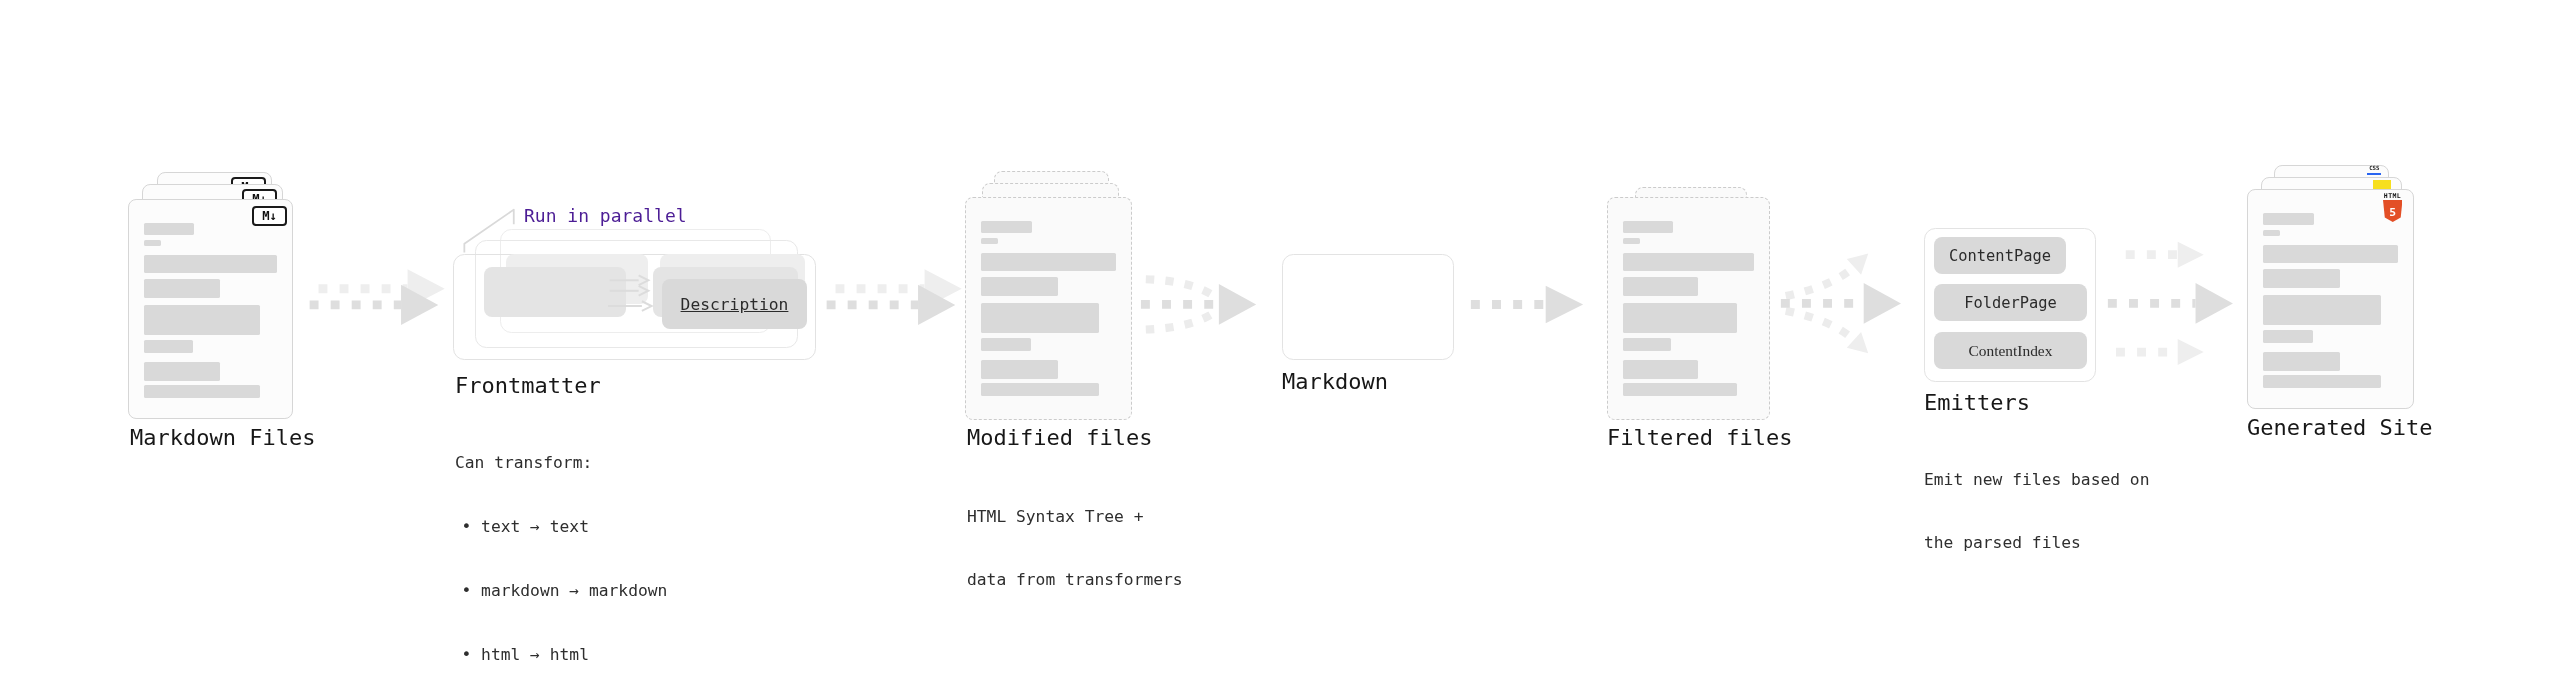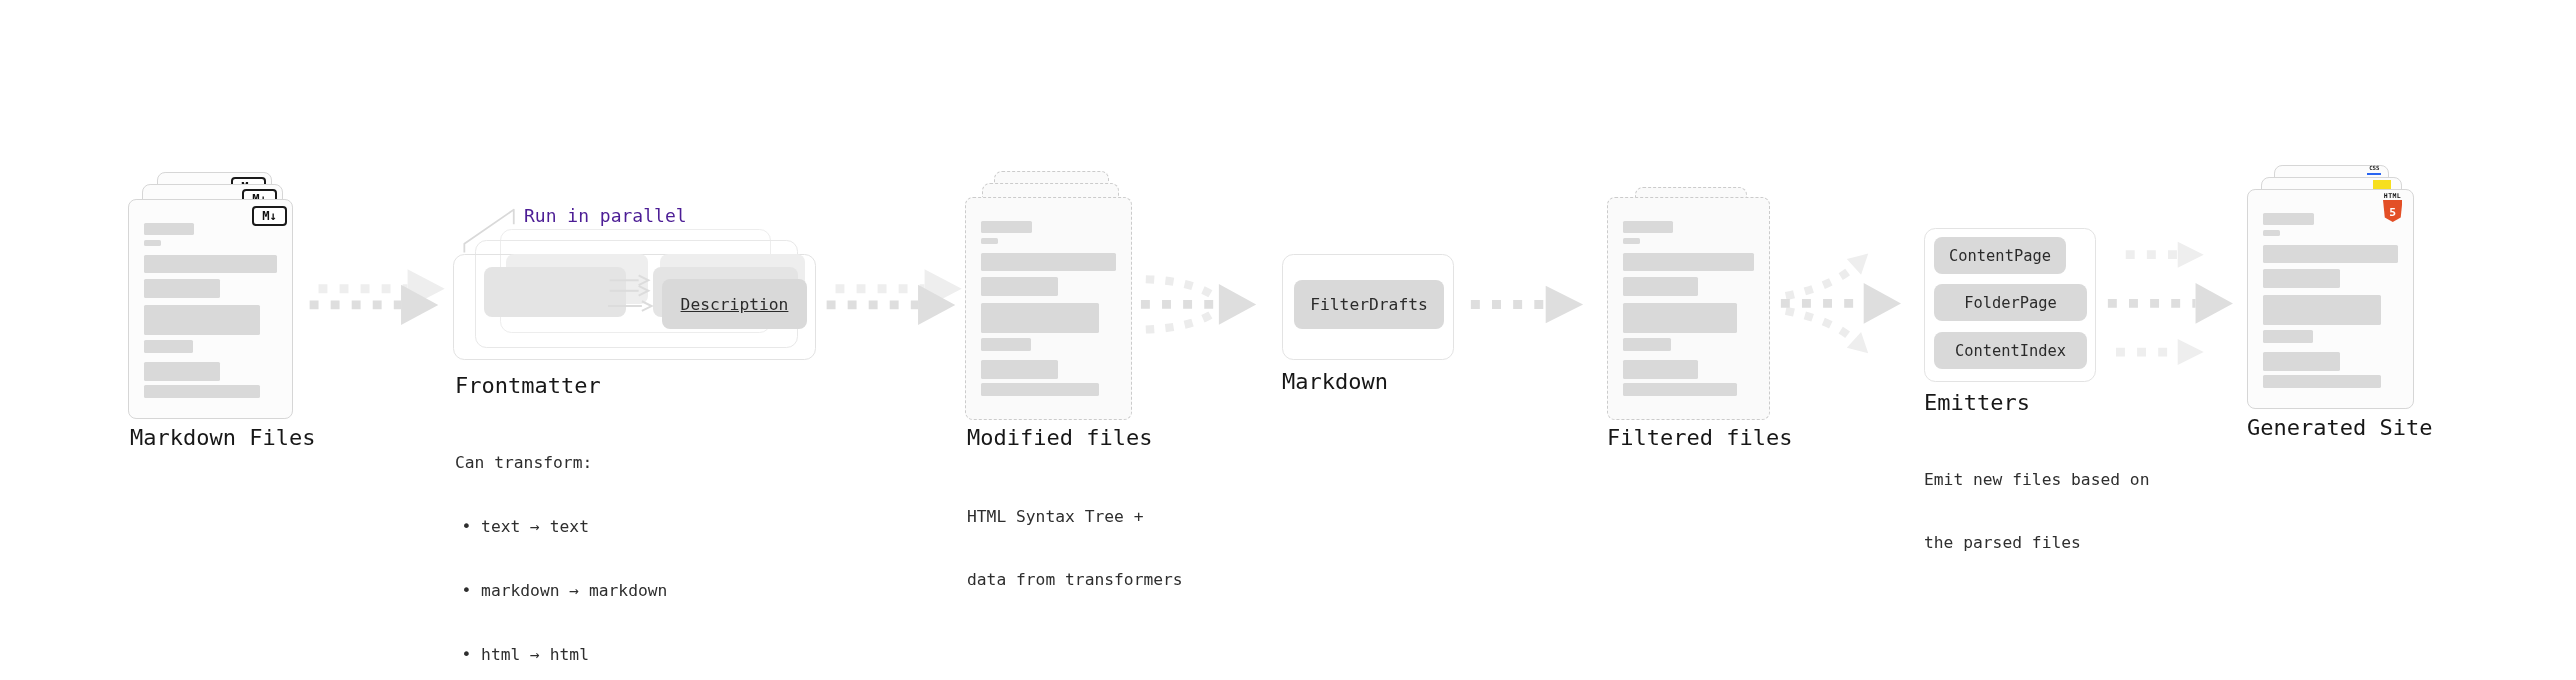--- a/index.html
+++ b/index.html
@@ -163,7 +163,6 @@
   </svg>
 
   <div class="box" style="left:1282px;top:254px;width:172px;height:106px;"></div>
-  <div class="pill" style="left:1294px;top:280px;width:150px;height:49px;">FilterDrafts</div>
   <div class="node-title" style="left:1282px;top:371px;">Markdown</div>
 
   <svg class="arr" style="left:1466px;top:280px;" width="122" height="49" viewBox="0 0 150 60">

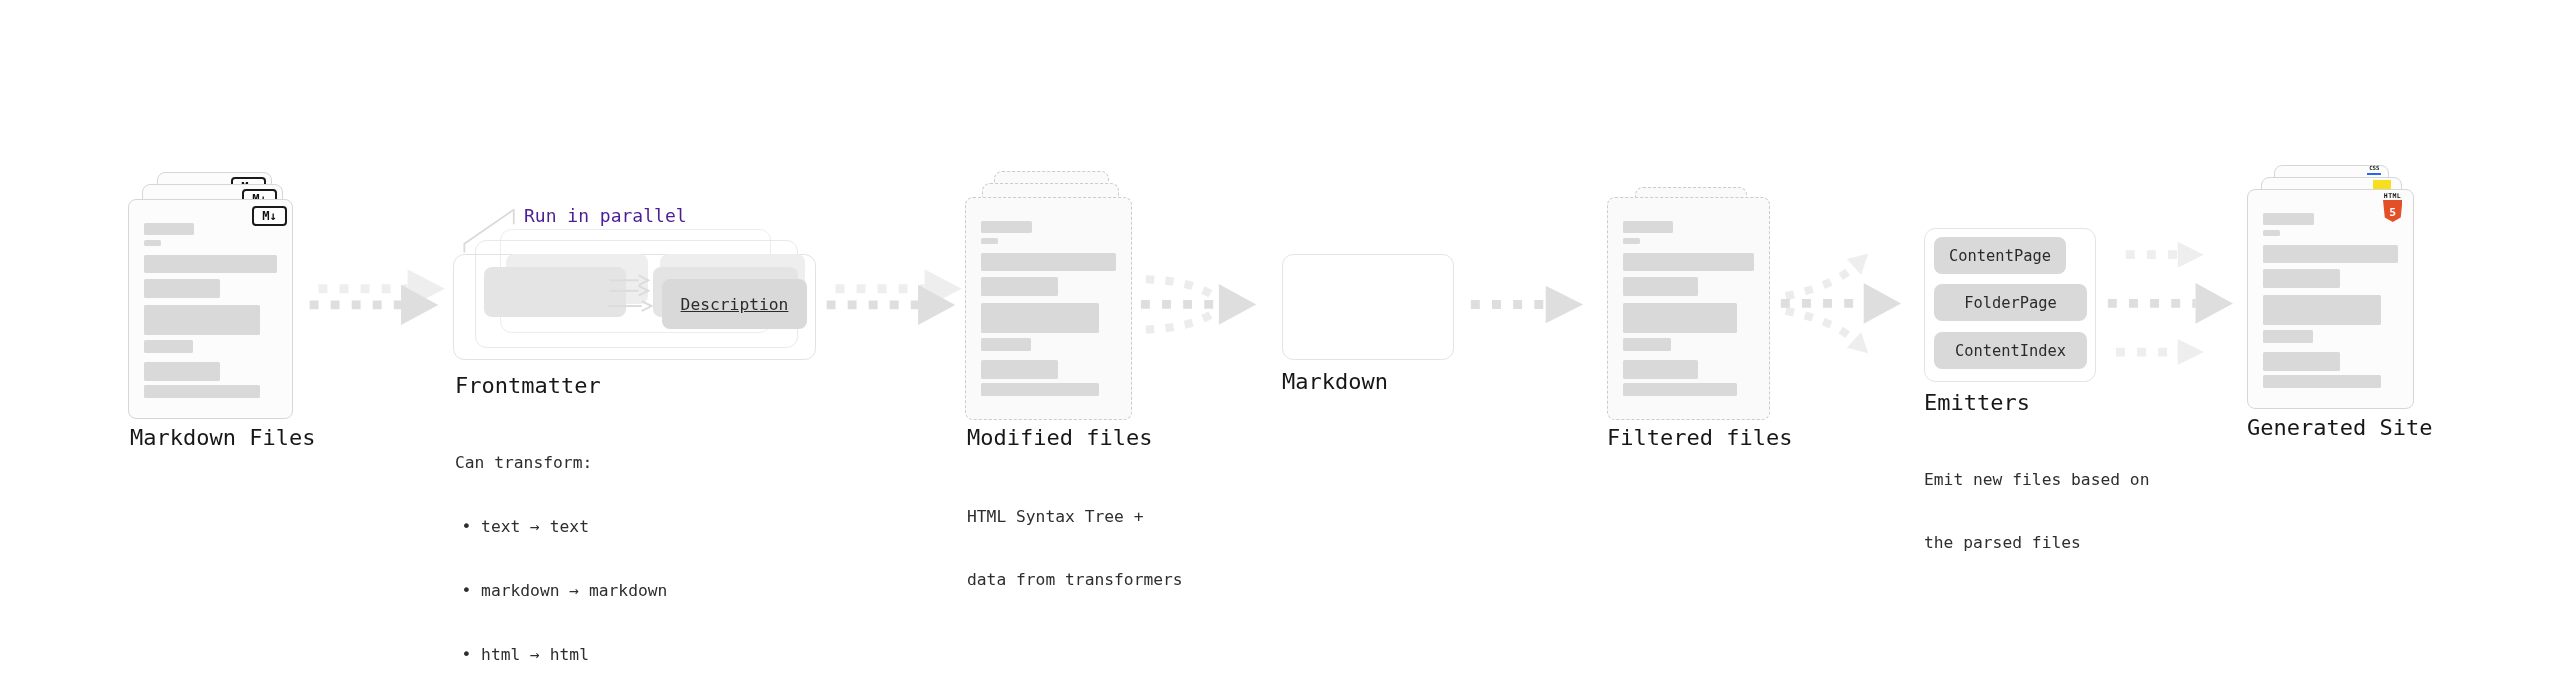--- a/index.html
+++ b/index.html
@@ -197,7 +197,7 @@
   <div class="box" style="left:1924px;top:228px;width:172px;height:154px;"></div>
   <div class="pill sm" style="left:1934px;top:237px;width:132px;height:37px;">ContentPage</div>
   <div class="pill sm" style="left:1934px;top:284px;width:153px;height:37px;">FolderPage</div>
-  <div class="pill sm" style="left:1934px;top:332px;width:153px;height:37px;">ContentIndex</div>
+  <div class="pill sm" style="left:1934px;top:332px;width:153px;height:37px;font-family:Liberation Serif, serif;">ContentIndex</div>
   <div class="node-title" style="left:1924px;top:392px;">Emitters</div>
   <div class="node-desc" style="left:1924px;top:427px;">
     <div>Emit new files based on</div>

